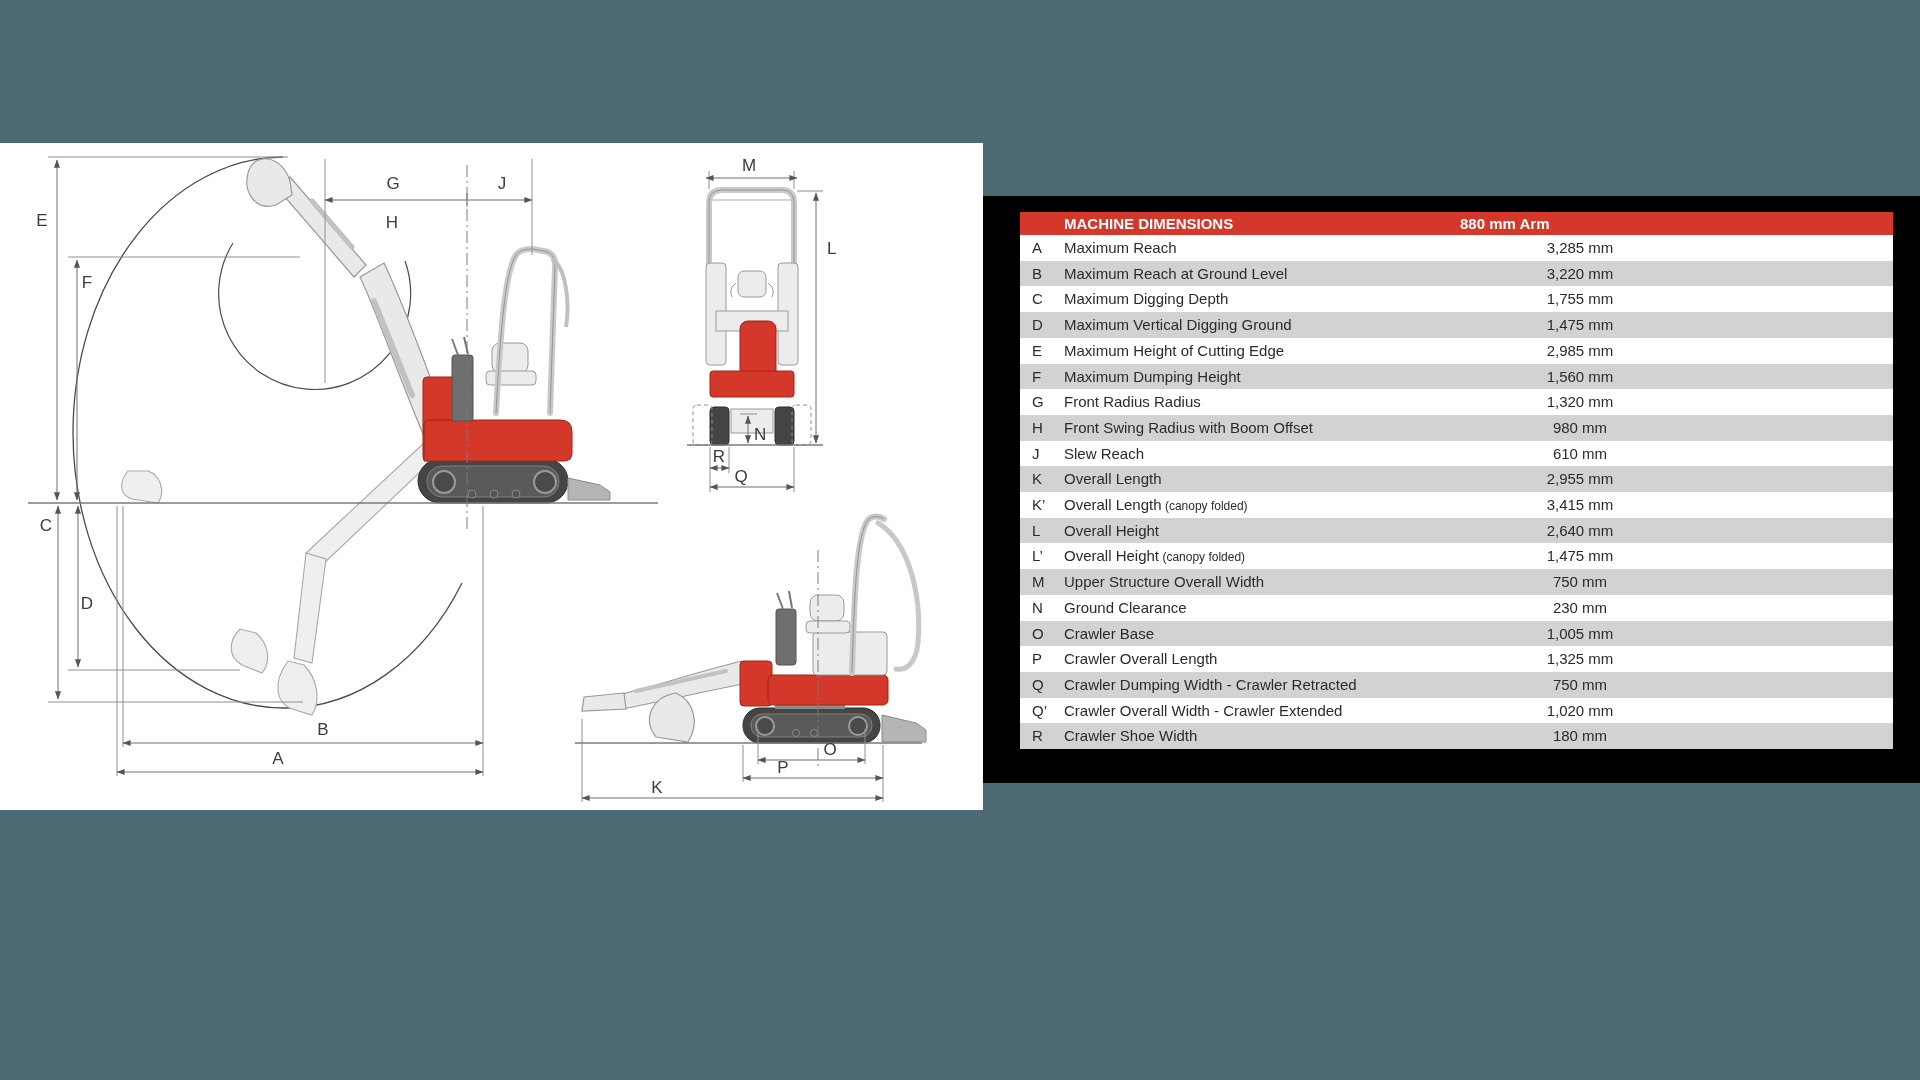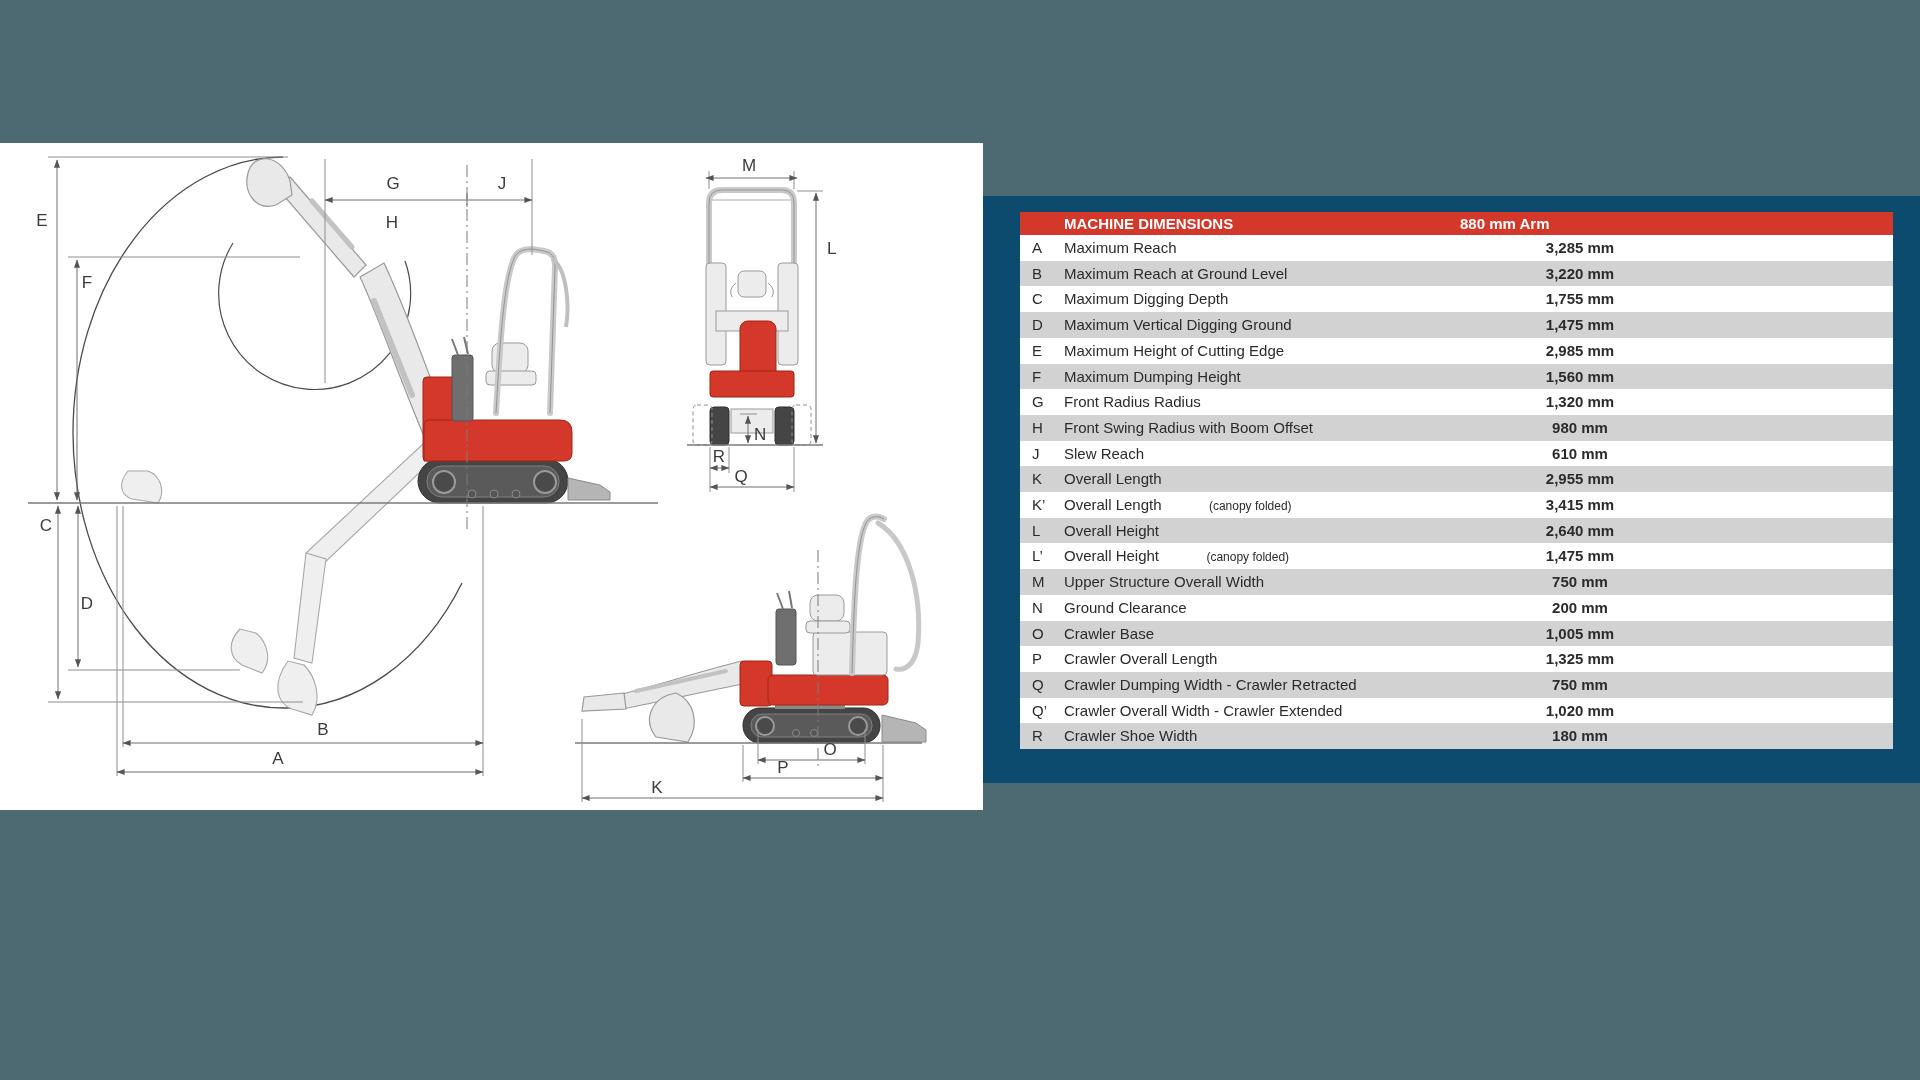--- a/index.html
+++ b/index.html
@@ -7,7 +7,7 @@
   .canvas{position:relative;width:1920px;height:1080px;background:#4d6a73;overflow:hidden;
           font-family:"Liberation Sans",sans-serif;}
   .page-left{position:absolute;left:0;top:143px;width:983px;height:667px;background:#ffffff;}
-  .page-right{position:absolute;left:983px;top:196px;width:937px;height:587px;background:#0c4a6e;}
+  .page-right{position:absolute;left:983px;top:196px;width:937px;height:587px;background:#000000;}
   .dim-table{position:absolute;left:37px;top:16px;width:873px;}
   .thead{position:relative;height:23px;line-height:23px;background:#d4382a;color:#ffffff;
          font-weight:bold;font-size:15px;}

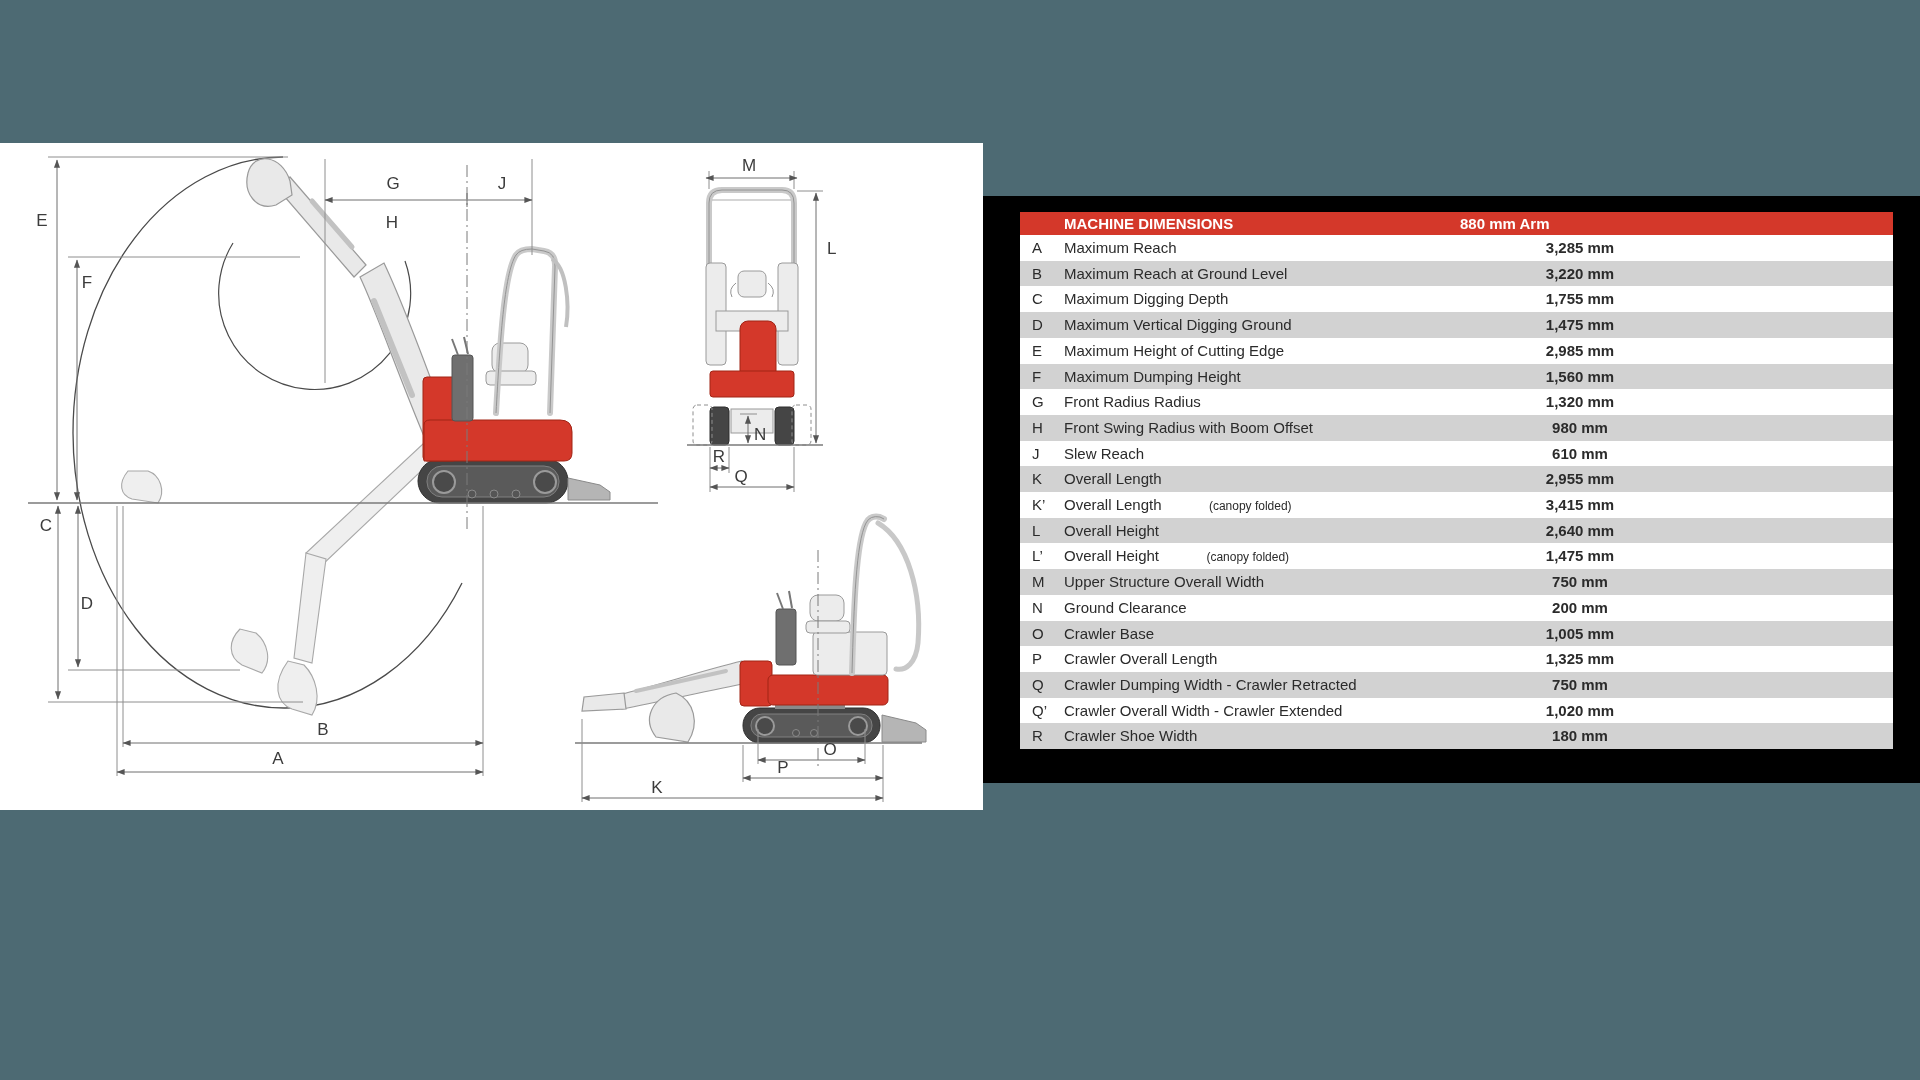--- a/index.html
+++ b/index.html
@@ -18,7 +18,7 @@
   .cell-letter{position:absolute;left:12px;}
   .cell-text{position:absolute;left:44px;white-space:nowrap;text-align:right;}
   .cell-note{font-size:12px;margin-left:44px;}
-  .cell-value{position:absolute;left:440px;width:240px;text-align:center;font-weight:bold;}
+  .cell-value{position:absolute;left:440px;width:240px;text-align:center;}
   svg text{font-family:"Liberation Sans",sans-serif;font-size:17px;fill:#3c3c3c;}
   .dim{stroke:#6f6f6f;stroke-width:1;fill:none;}
   .ref{stroke:#8e8e8e;stroke-width:1;fill:none;}

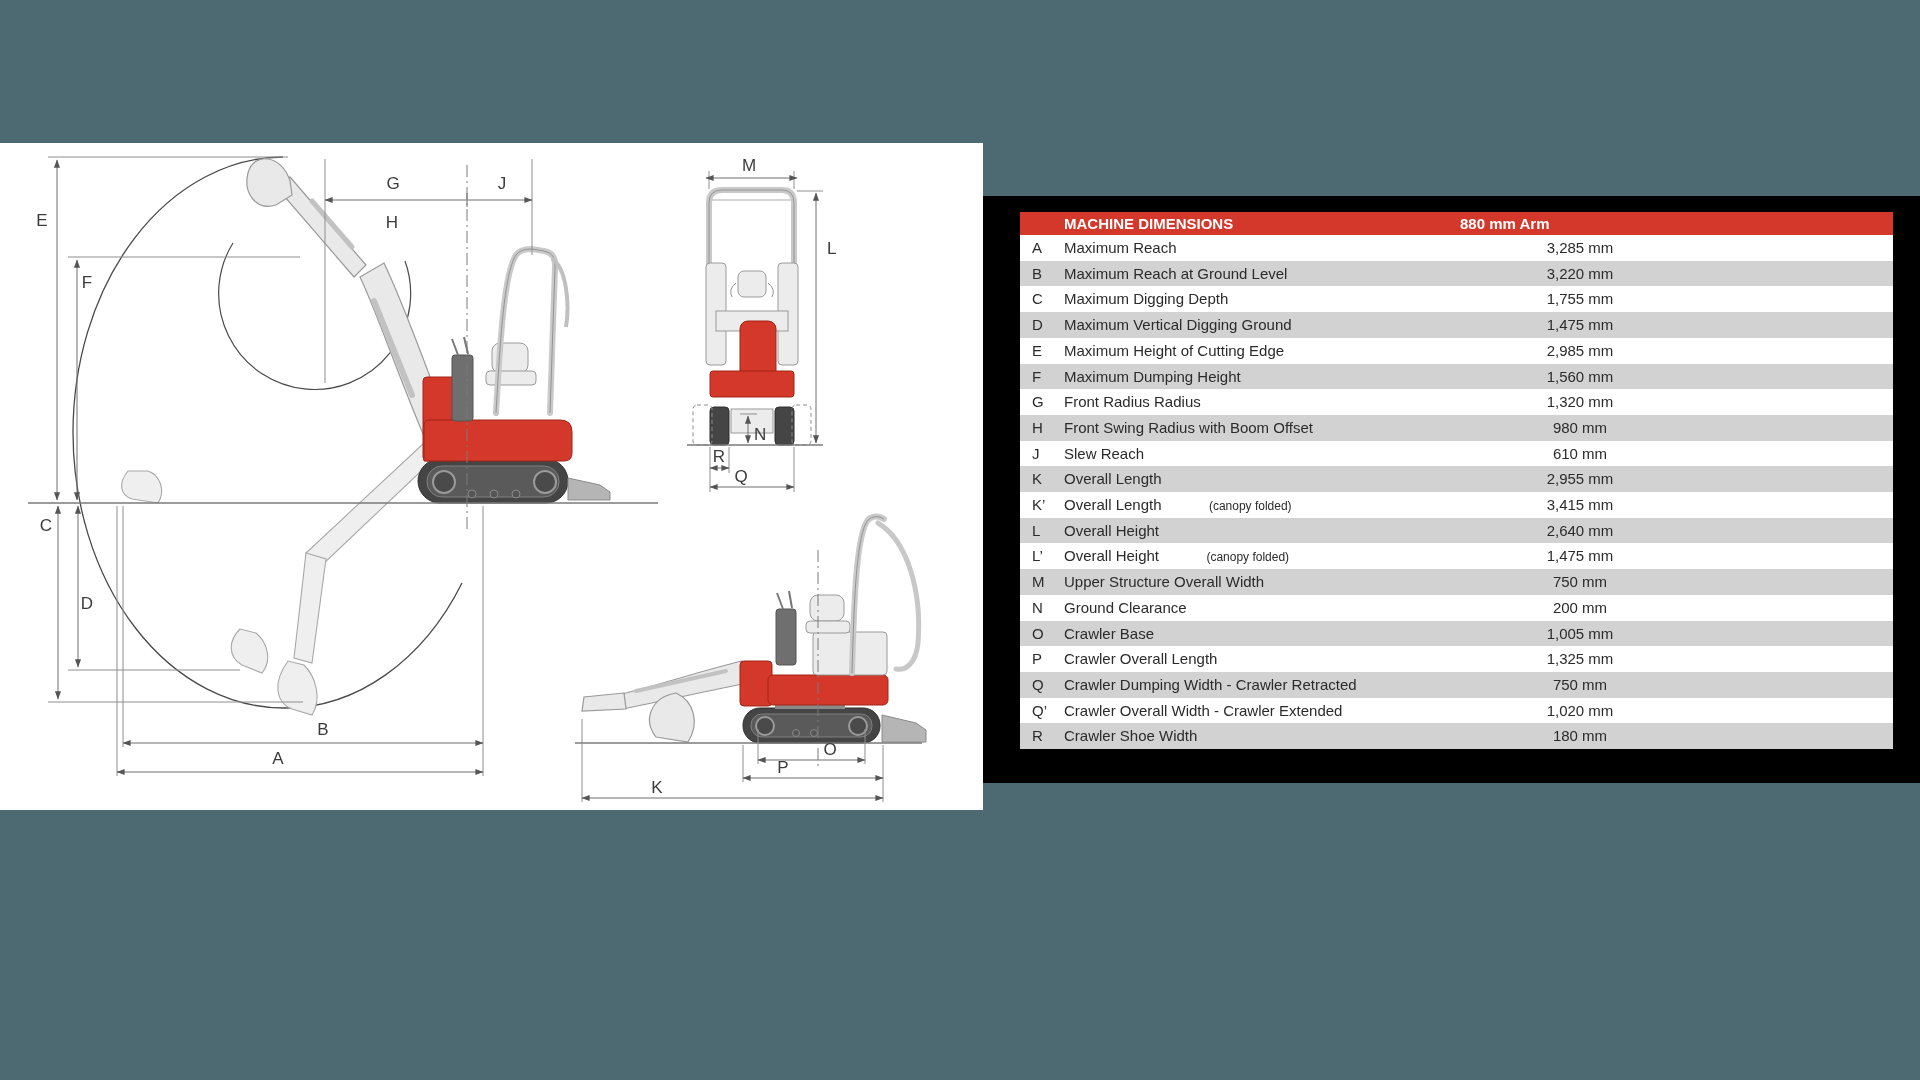--- a/index.html
+++ b/index.html
@@ -17,7 +17,7 @@
   .trow.alt{background:#d2d2d2;}
   .cell-letter{position:absolute;left:12px;}
   .cell-text{position:absolute;left:44px;white-space:nowrap;text-align:right;}
-  .cell-note{font-size:12px;margin-left:44px;}
+  .cell-note{font-size:12px;}
   .cell-value{position:absolute;left:440px;width:240px;text-align:center;}
   svg text{font-family:"Liberation Sans",sans-serif;font-size:17px;fill:#3c3c3c;}
   .dim{stroke:#6f6f6f;stroke-width:1;fill:none;}

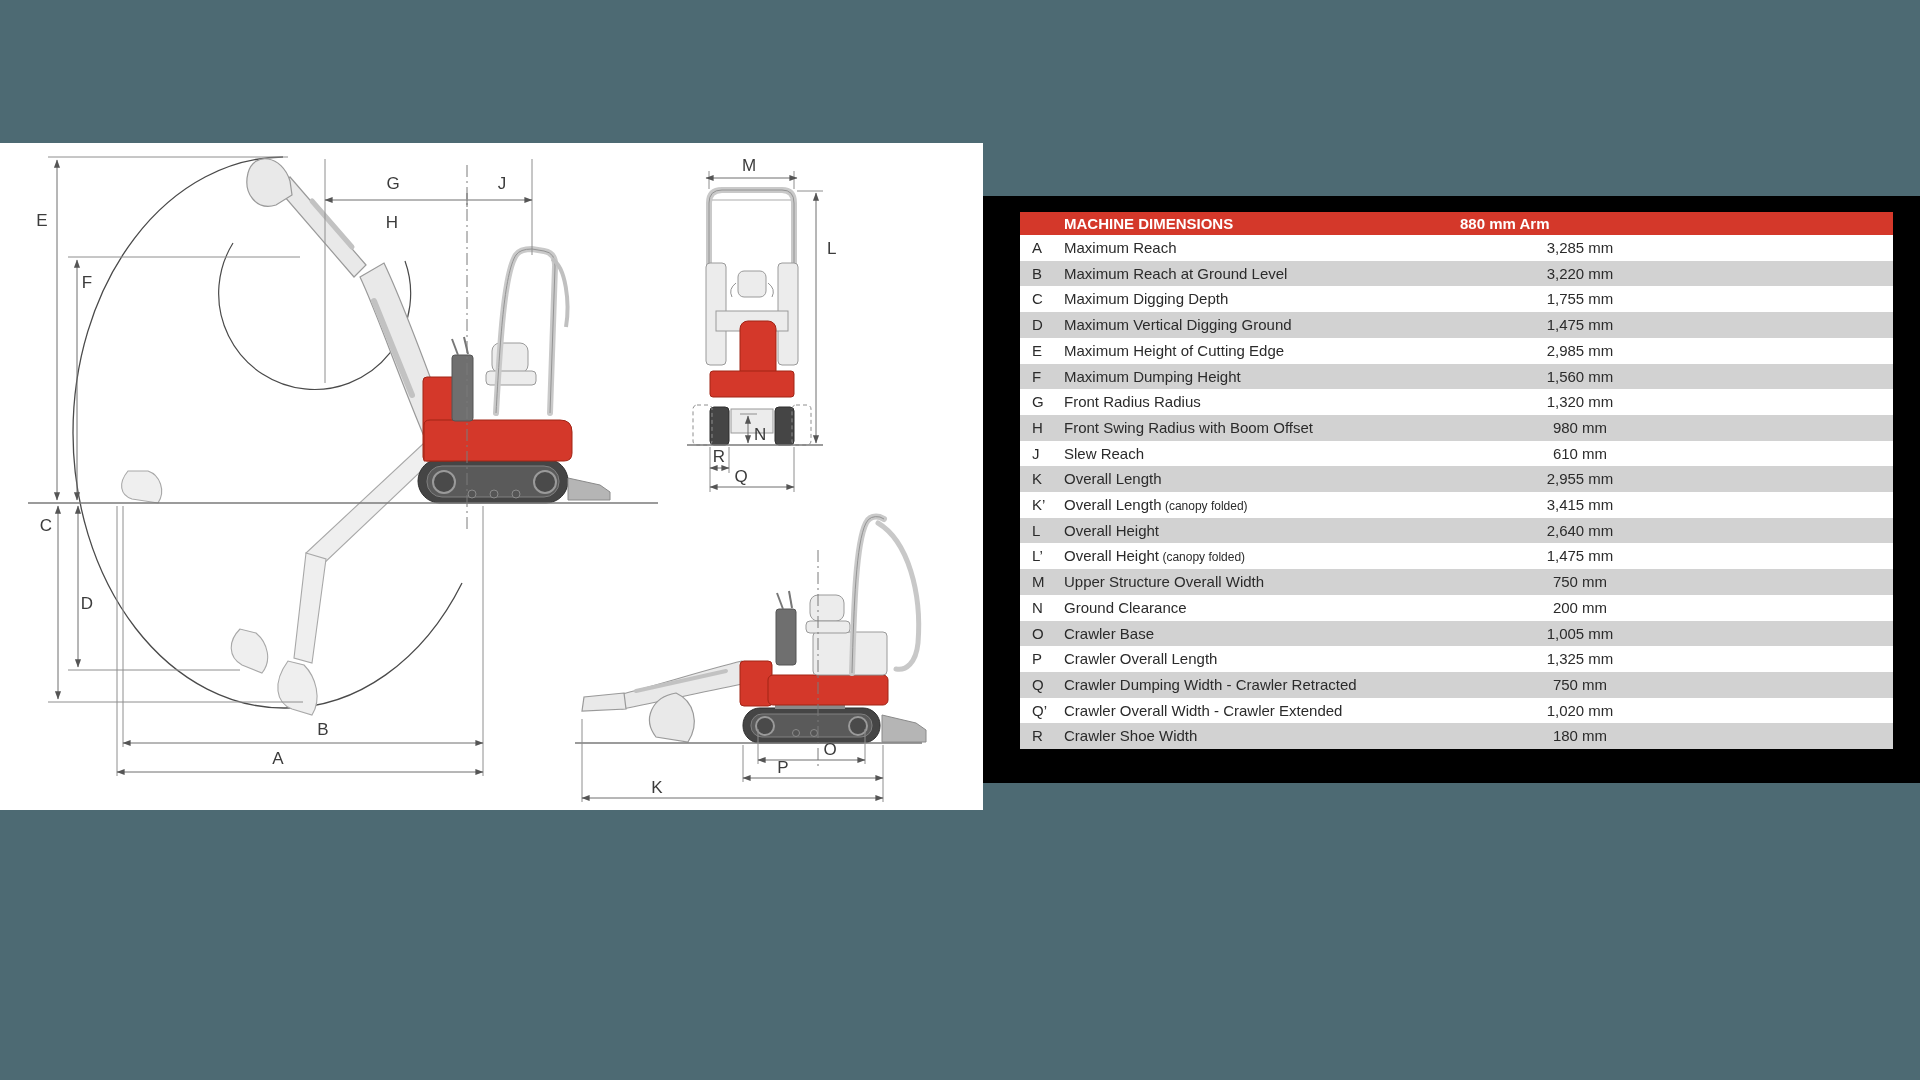--- a/index.html
+++ b/index.html
@@ -280,7 +280,7 @@
           <div class="trow">
     <span class="cell-letter">N</span>
     <span class="cell-text"><span>Ground Clearance</span></span>
-    <span class="cell-value">200 mm</span>
+    <span class="cell-value">230 mm</span>
   </div>
           <div class="trow alt">
     <span class="cell-letter">O</span>

